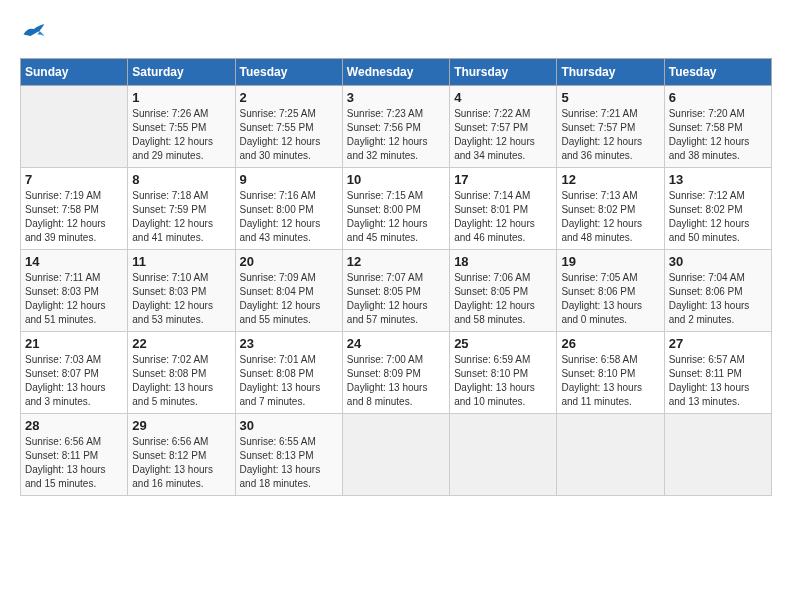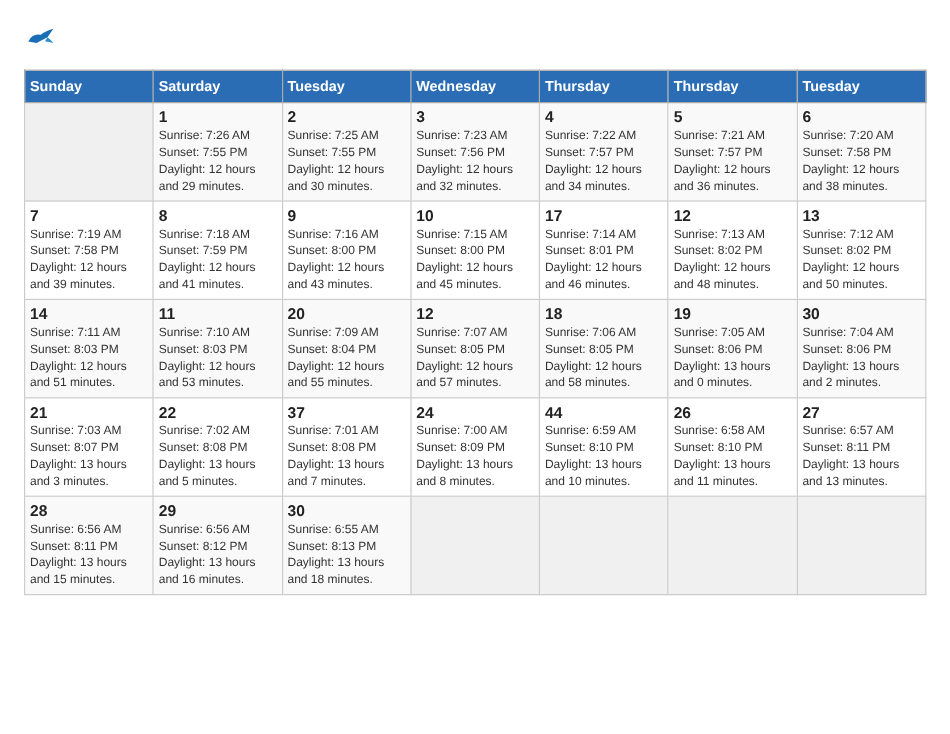--- a/index.html
+++ b/index.html
@@ -219,7 +219,7 @@
           <div class="cell-text">Sunrise: 7:02 AM<br>Sunset: 8:08 PM<br>Daylight: 13 hours and 5 minutes.</div>
         </td>
         <td>
-          <span class="day-number">37</span>
+          <span class="day-number">23</span>
           <div class="cell-text">Sunrise: 7:01 AM<br>Sunset: 8:08 PM<br>Daylight: 13 hours and 7 minutes.</div>
         </td>
         <td>

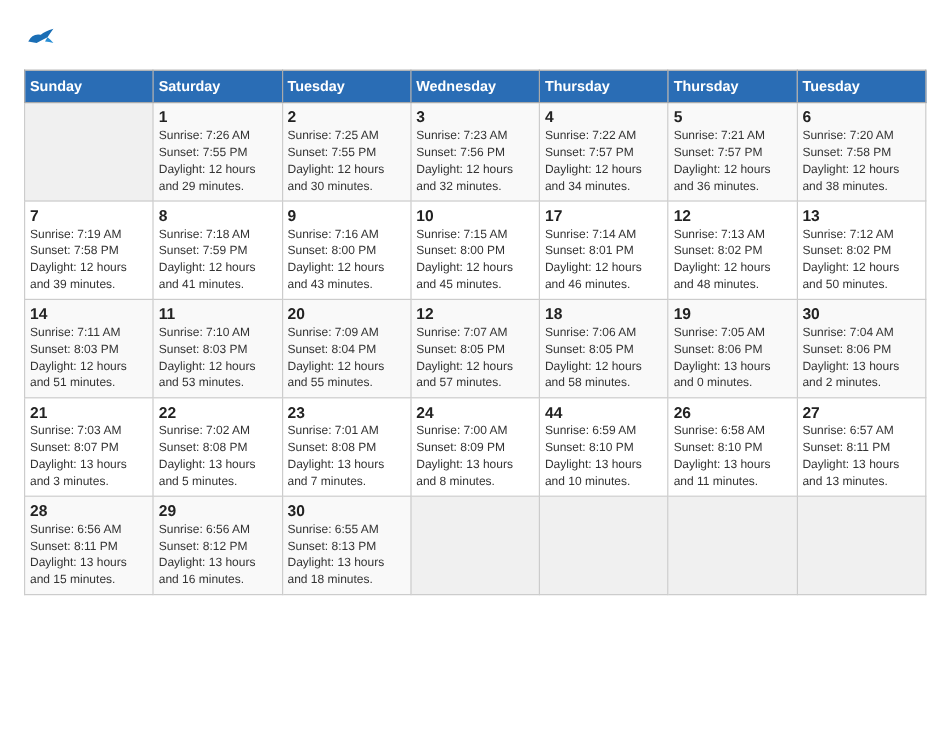--- a/index.html
+++ b/index.html
@@ -227,7 +227,7 @@
           <div class="cell-text">Sunrise: 7:00 AM<br>Sunset: 8:09 PM<br>Daylight: 13 hours and 8 minutes.</div>
         </td>
         <td>
-          <span class="day-number">44</span>
+          <span class="day-number">25</span>
           <div class="cell-text">Sunrise: 6:59 AM<br>Sunset: 8:10 PM<br>Daylight: 13 hours and 10 minutes.</div>
         </td>
         <td>

